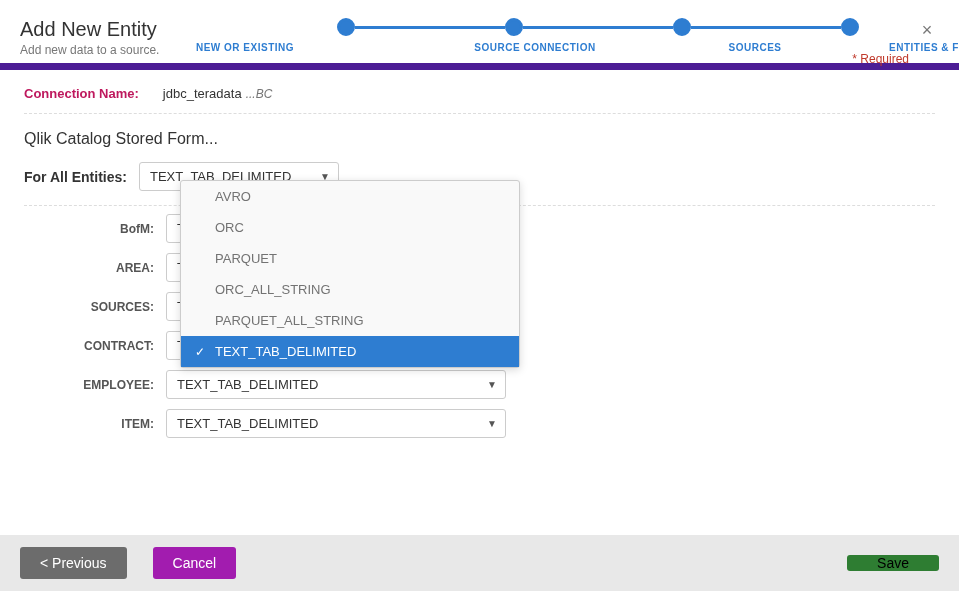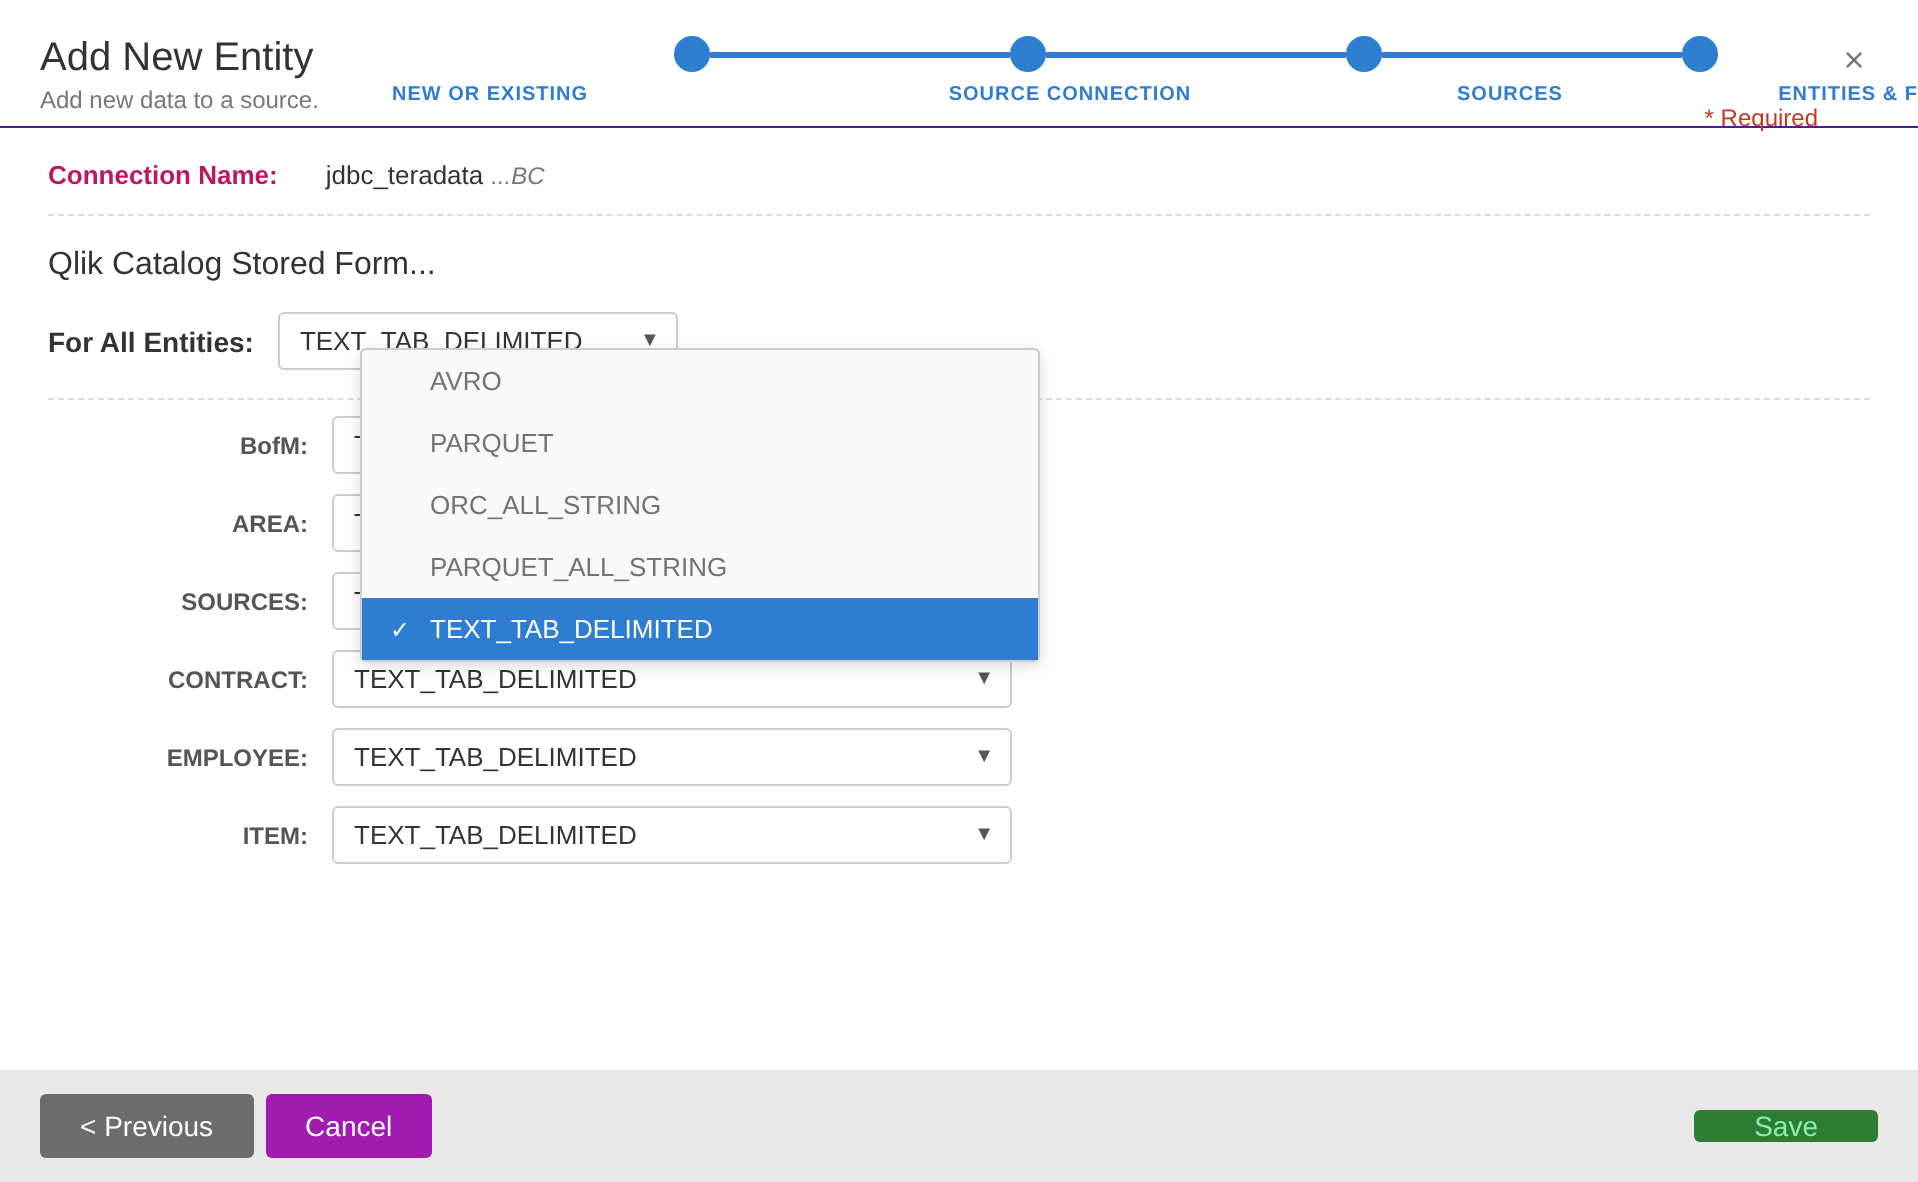--- a/index.html
+++ b/index.html
@@ -17,7 +17,7 @@
       display: flex;
       align-items: flex-start;
       padding: 18px 20px 0 20px;
-      border-bottom: 1px solid #4c1d95;
+      border-bottom: 7px solid #4c1d95;
       position: relative;
     }
     .header-title-block {

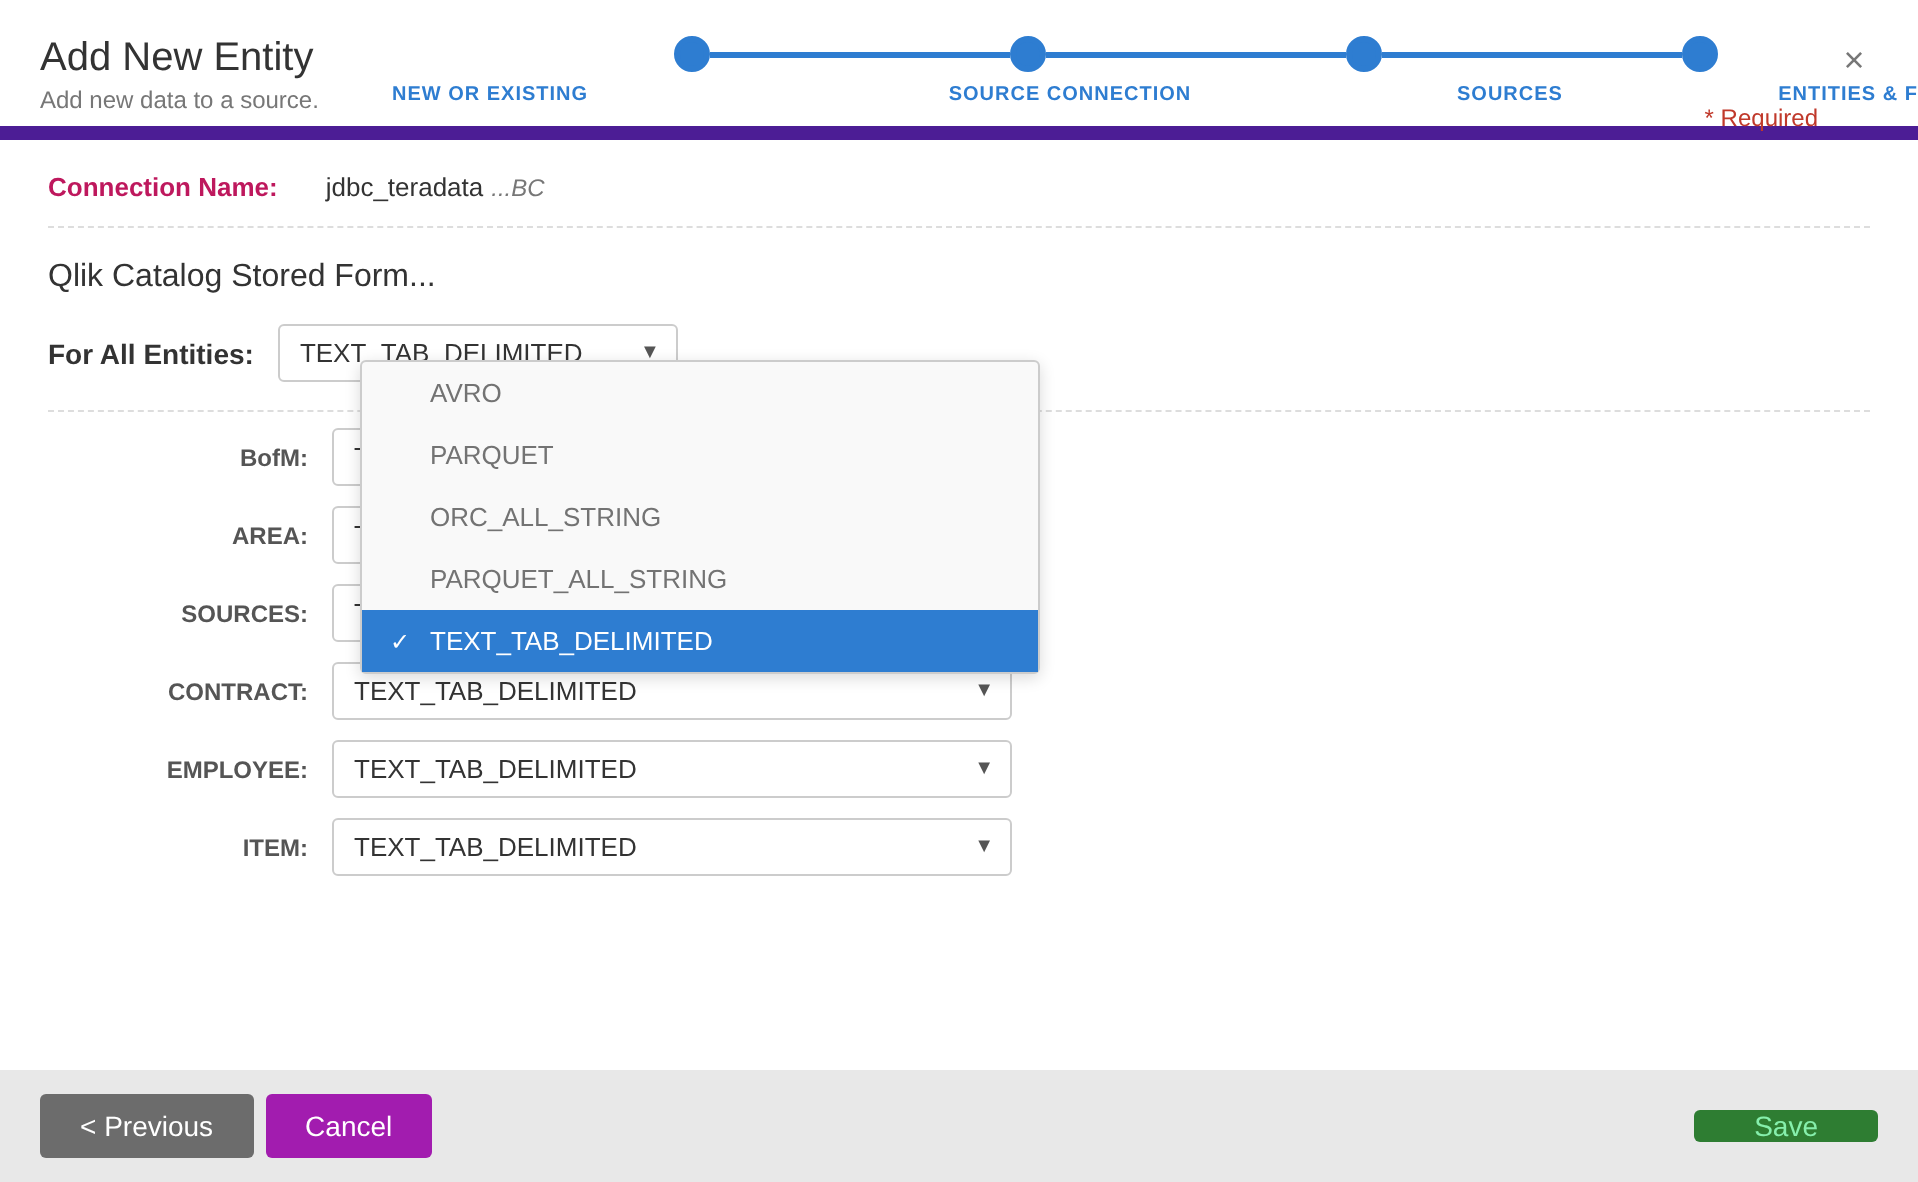--- a/index.html
+++ b/index.html
@@ -346,6 +346,10 @@
     </div>
     <div class="dropdown-item">
       <span class="check"> </span>
+      <span>ORC</span>
+    </div>
+    <div class="dropdown-item">
+      <span class="check"> </span>
       <span>PARQUET</span>
     </div>
     <div class="dropdown-item">

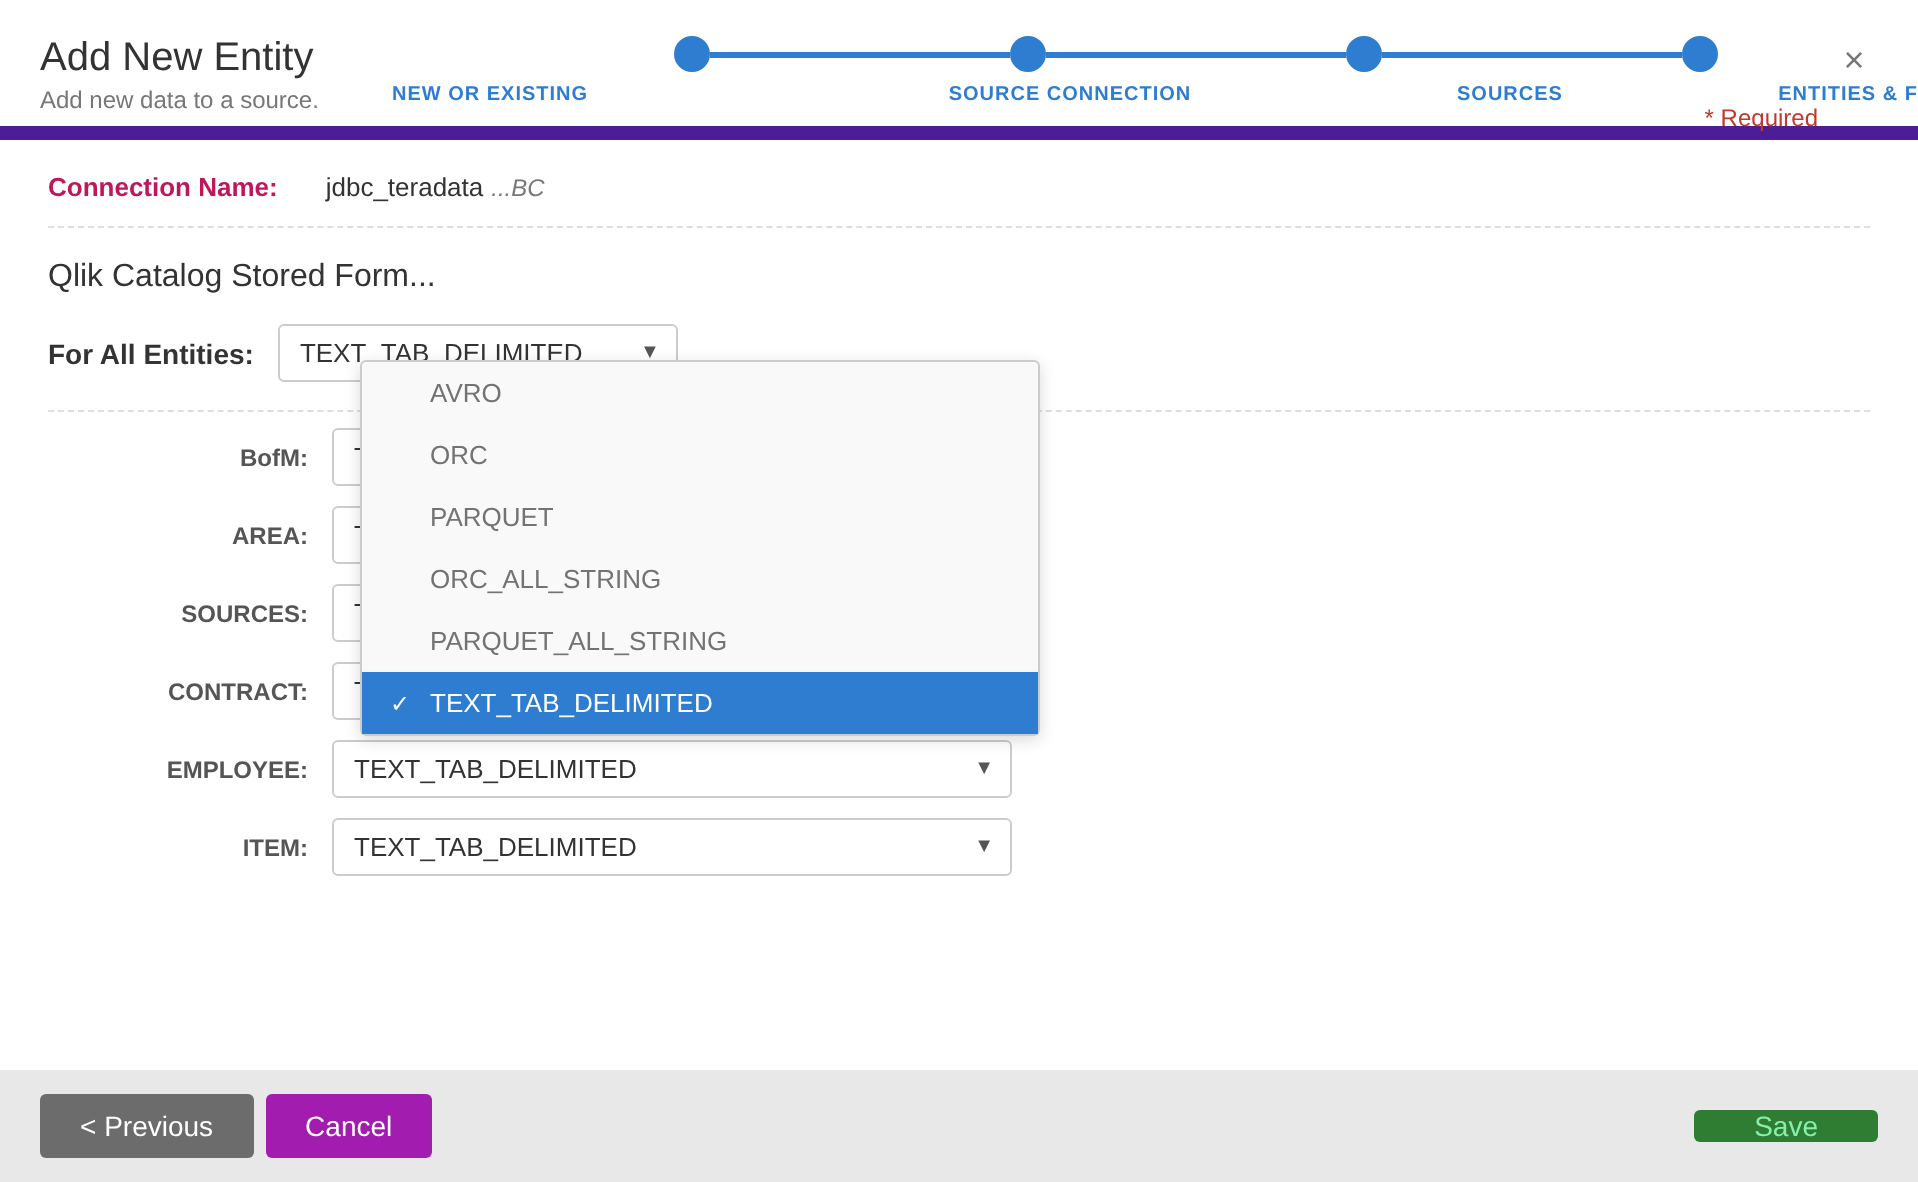--- a/index.html
+++ b/index.html
@@ -250,7 +250,7 @@
       display: flex;
       align-items: center;
       padding: 0 20px;
-      gap: 6px;
+      gap: 26px;
     }
     .btn-prev {
       background: #6c6c6c;

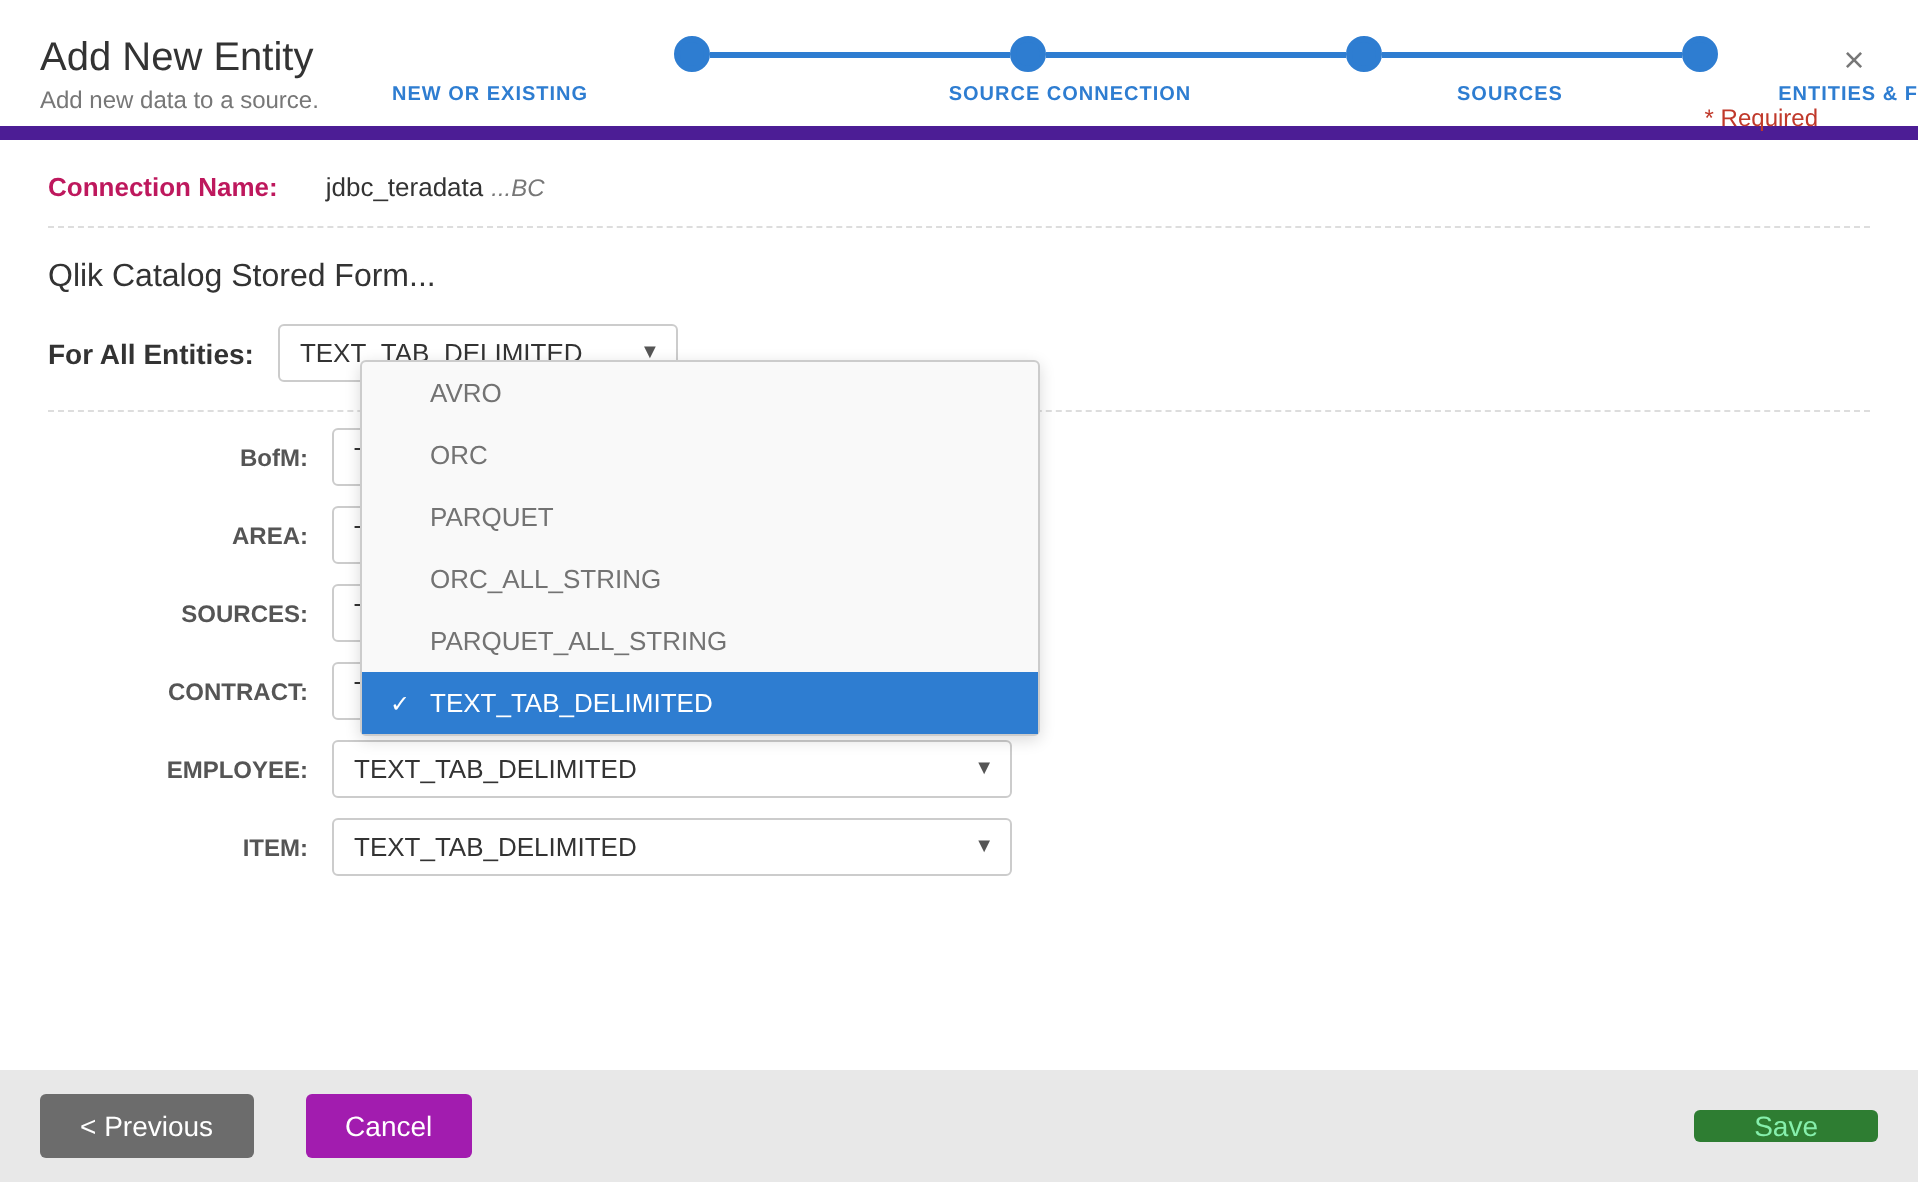--- a/index.html
+++ b/index.html
@@ -272,7 +272,7 @@
     }
     .btn-save {
       background: #2e7d32;
-      color: #86efac;
+      color: #000000;
       border: none;
       border-radius: 3px;
       padding: 0 30px;

